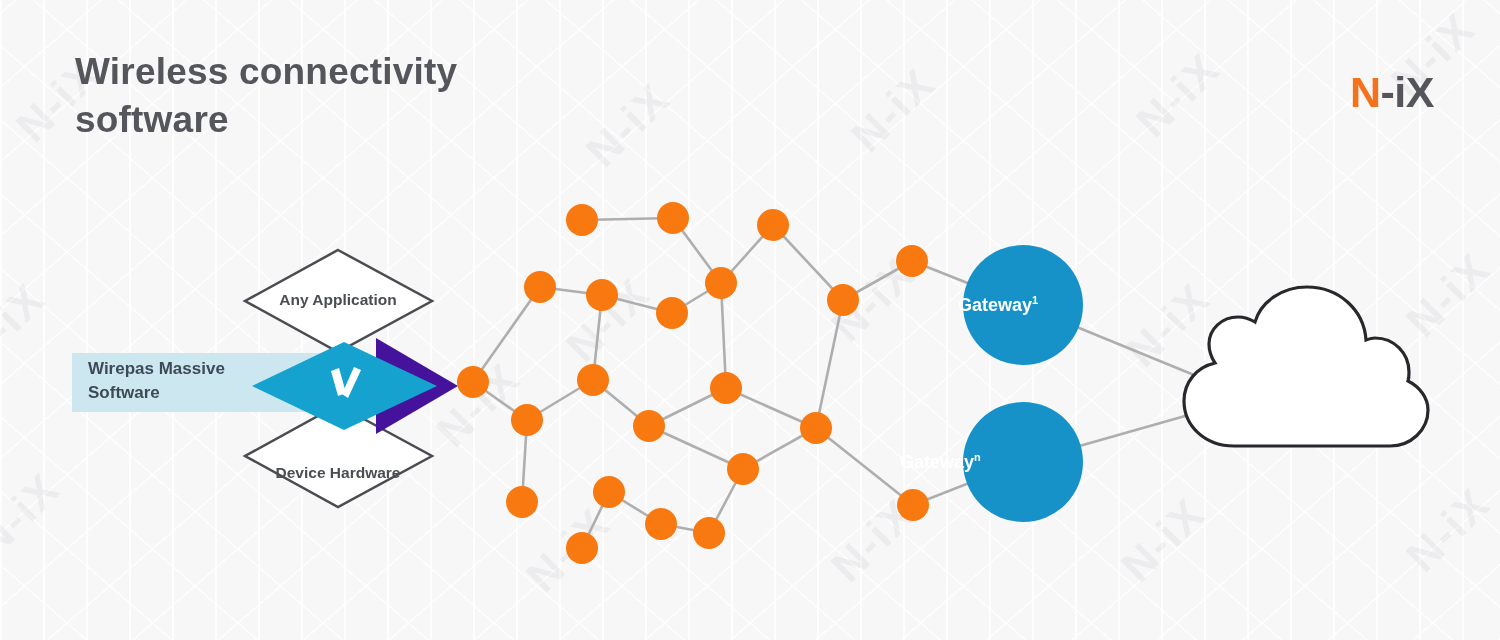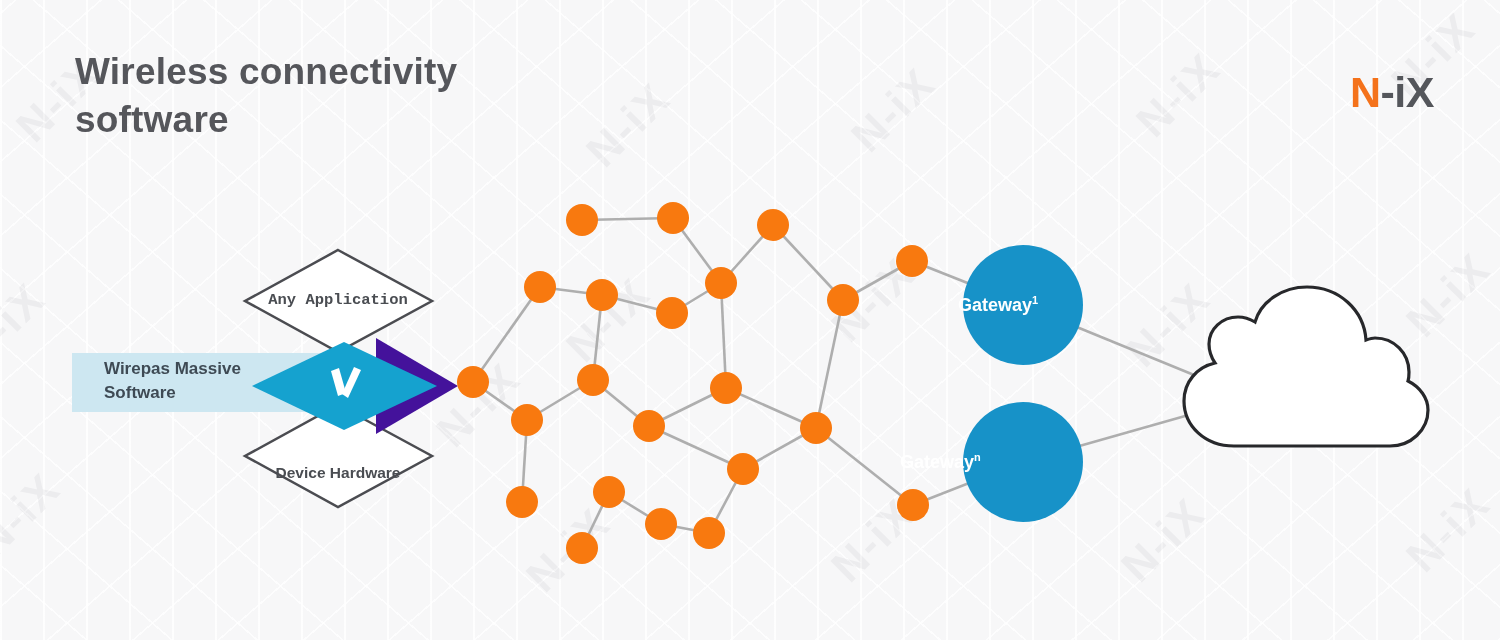--- a/index.html
+++ b/index.html
@@ -30,7 +30,7 @@
   .diamond-label{
     width:186px;text-align:center;font-size:15.5px;font-weight:700;color:#4a4d52;
   }
-  .label-app{left:245px;top:291px;font-family:Liberation Mono, monospace;}
+  .label-app{left:245px;top:291px;}
   .label-hw{left:245px;top:464px;}
   .band-text{
     left:104px;top:357px;width:220px;

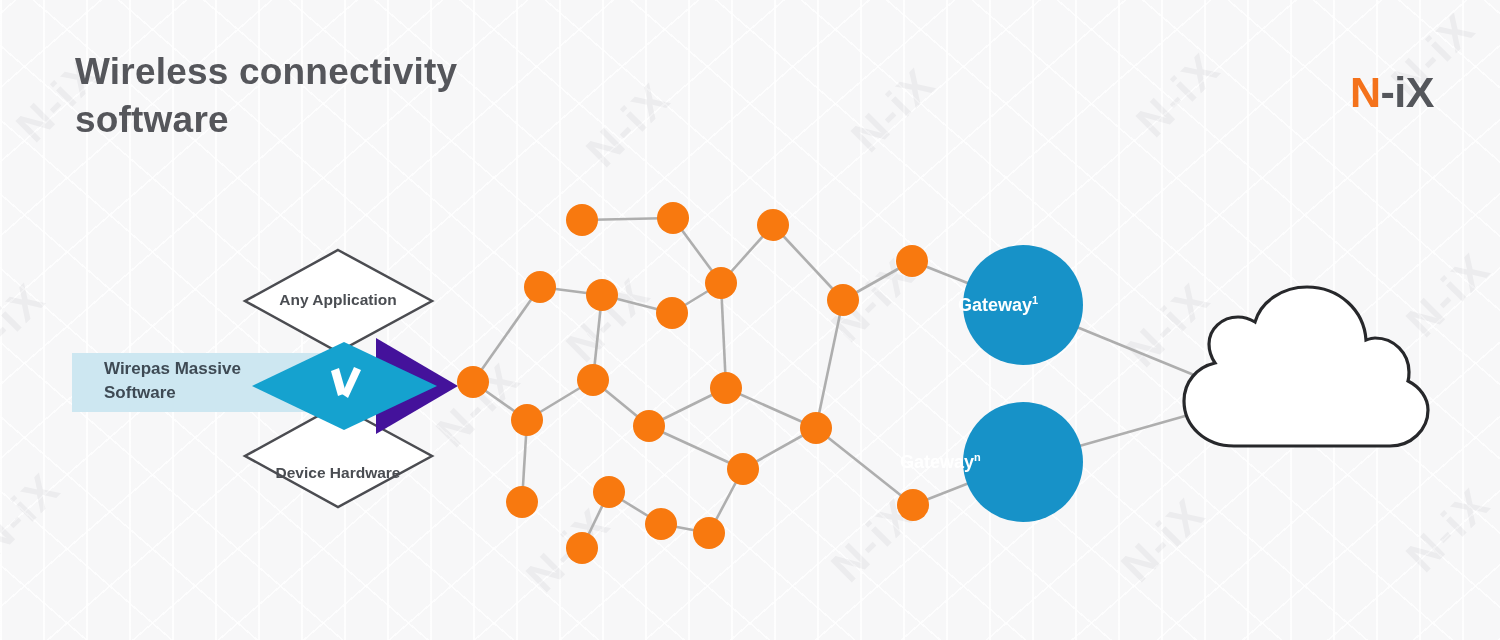--- a/index.html
+++ b/index.html
@@ -33,7 +33,7 @@
   .label-app{left:245px;top:291px;}
   .label-hw{left:245px;top:464px;}
   .band-text{
-    left:104px;top:357px;width:220px;
+    left:88px;top:357px;width:220px;
     font-size:17px;font-weight:700;color:#3e4a54;line-height:1.42;
   }
   .gw-label{

